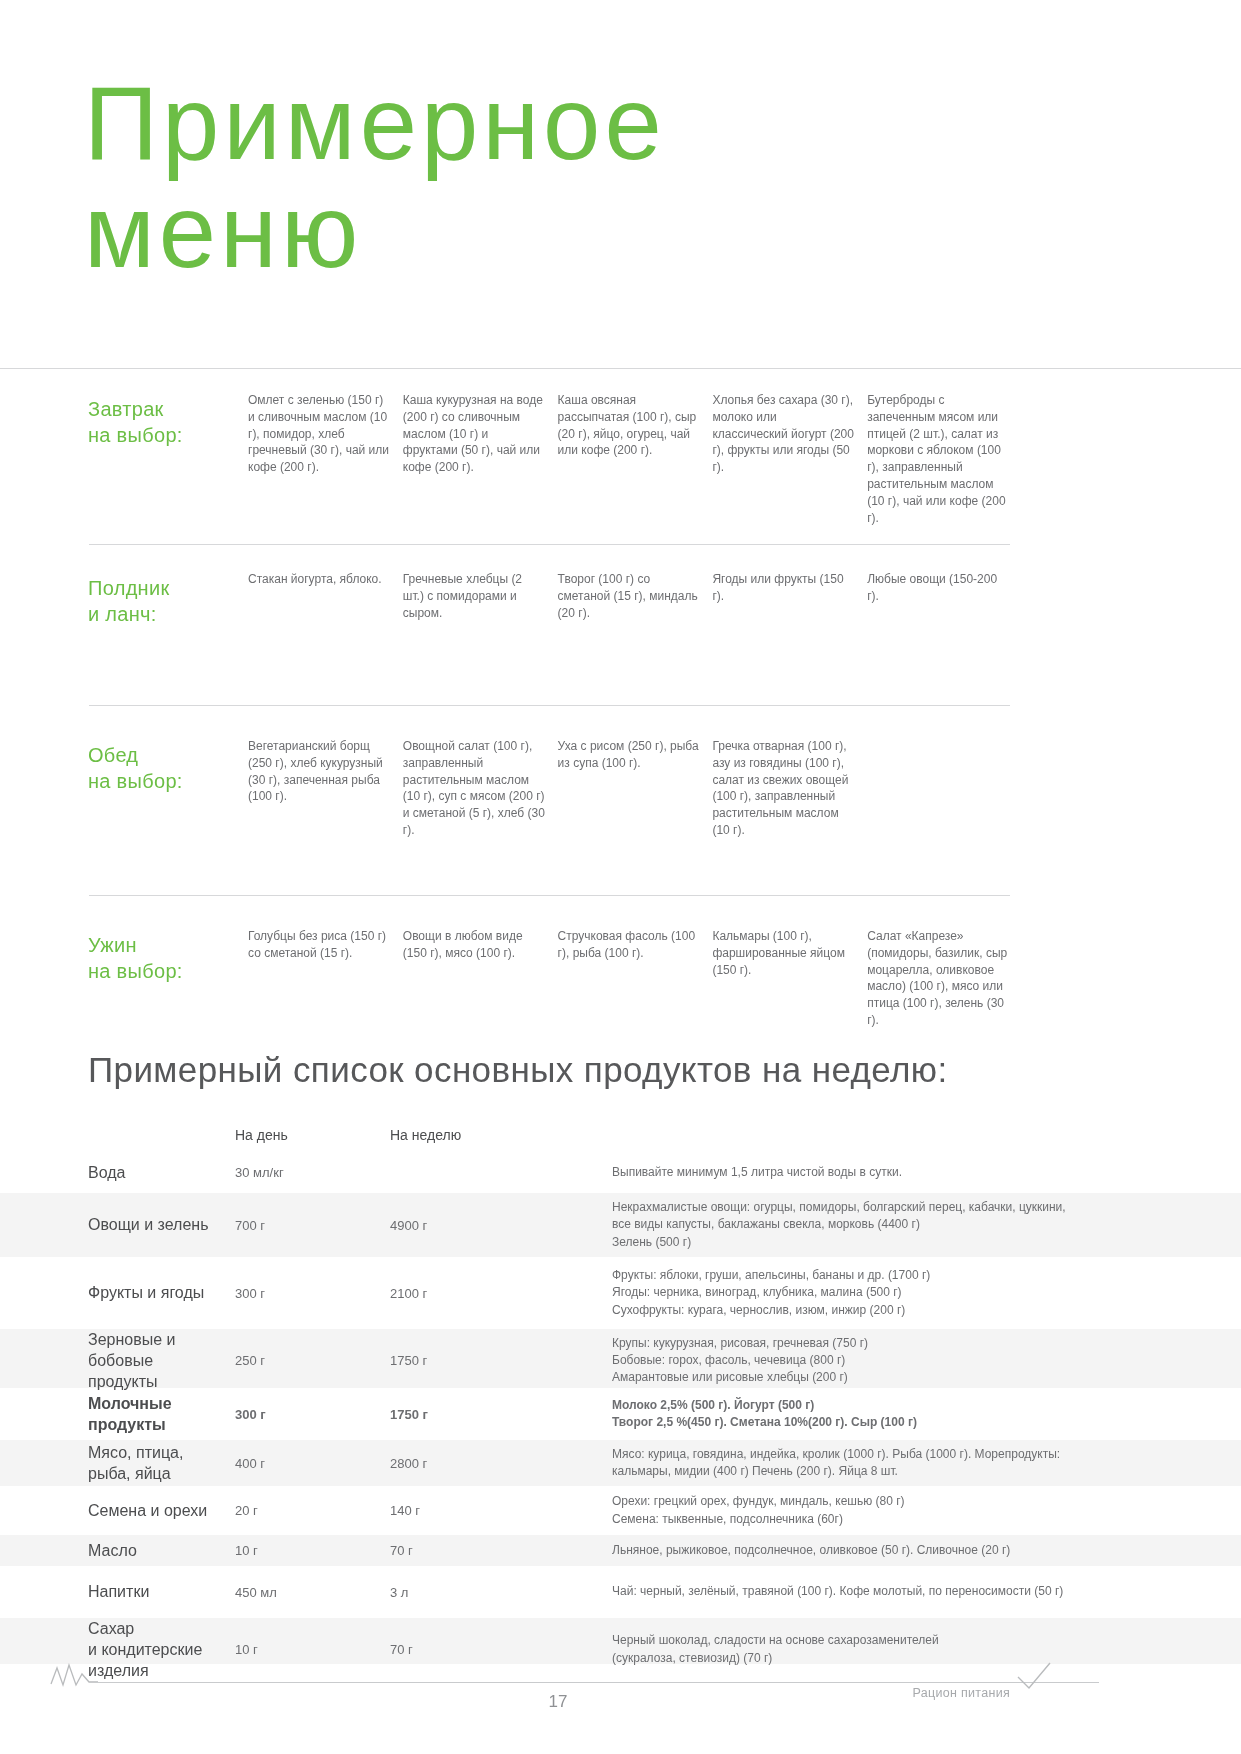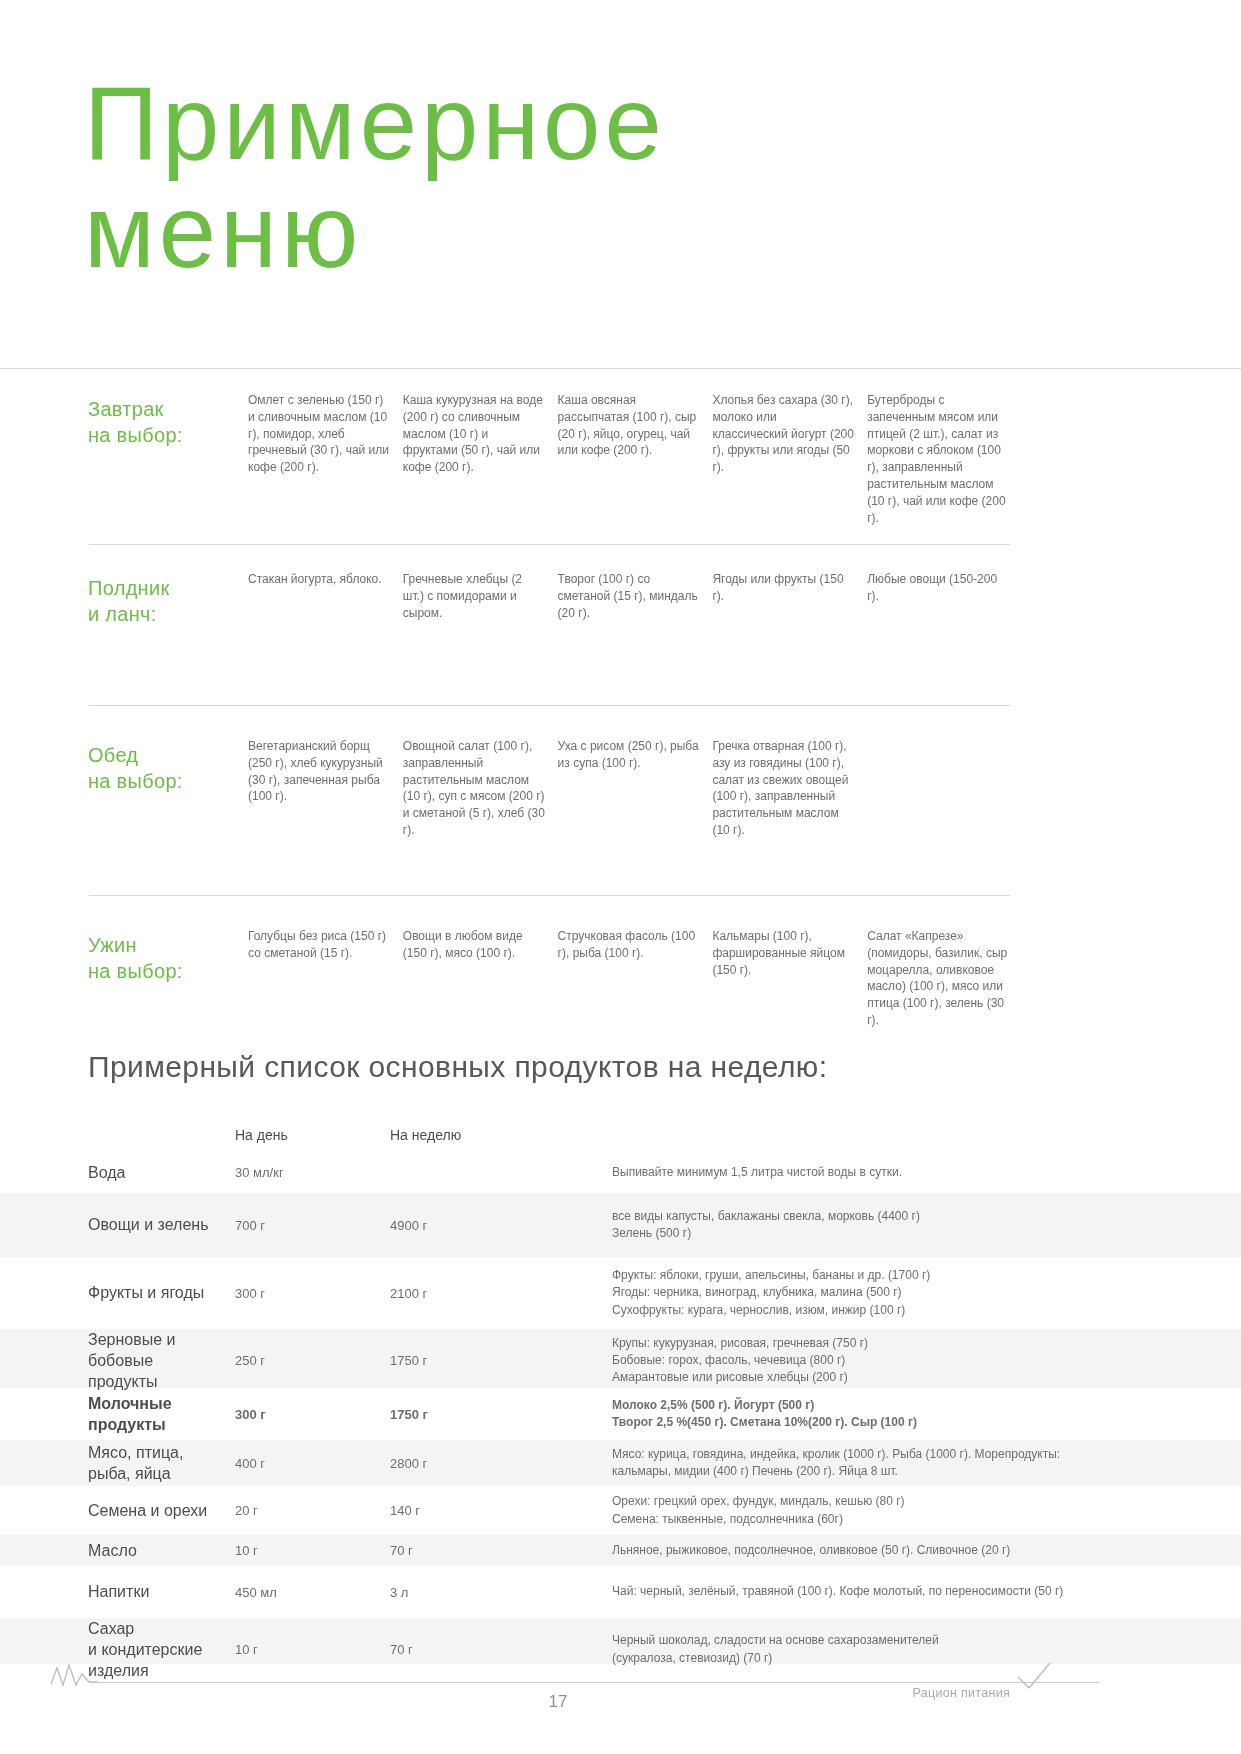--- a/index.html
+++ b/index.html
@@ -29,7 +29,7 @@
   .opt{margin:0;font-size:12px;line-height:1.4;color:#6d6e71;}
 
   
-  .products-heading{left:88px;top:1050px;font-size:30px;color:#57585a;letter-spacing:.4px;}
+  .products-heading{left:88px;top:1050px;font-size:35px;color:#57585a;letter-spacing:.4px;}
 
   
   .ptable{position:absolute;left:0;top:1118px;width:1241px;}

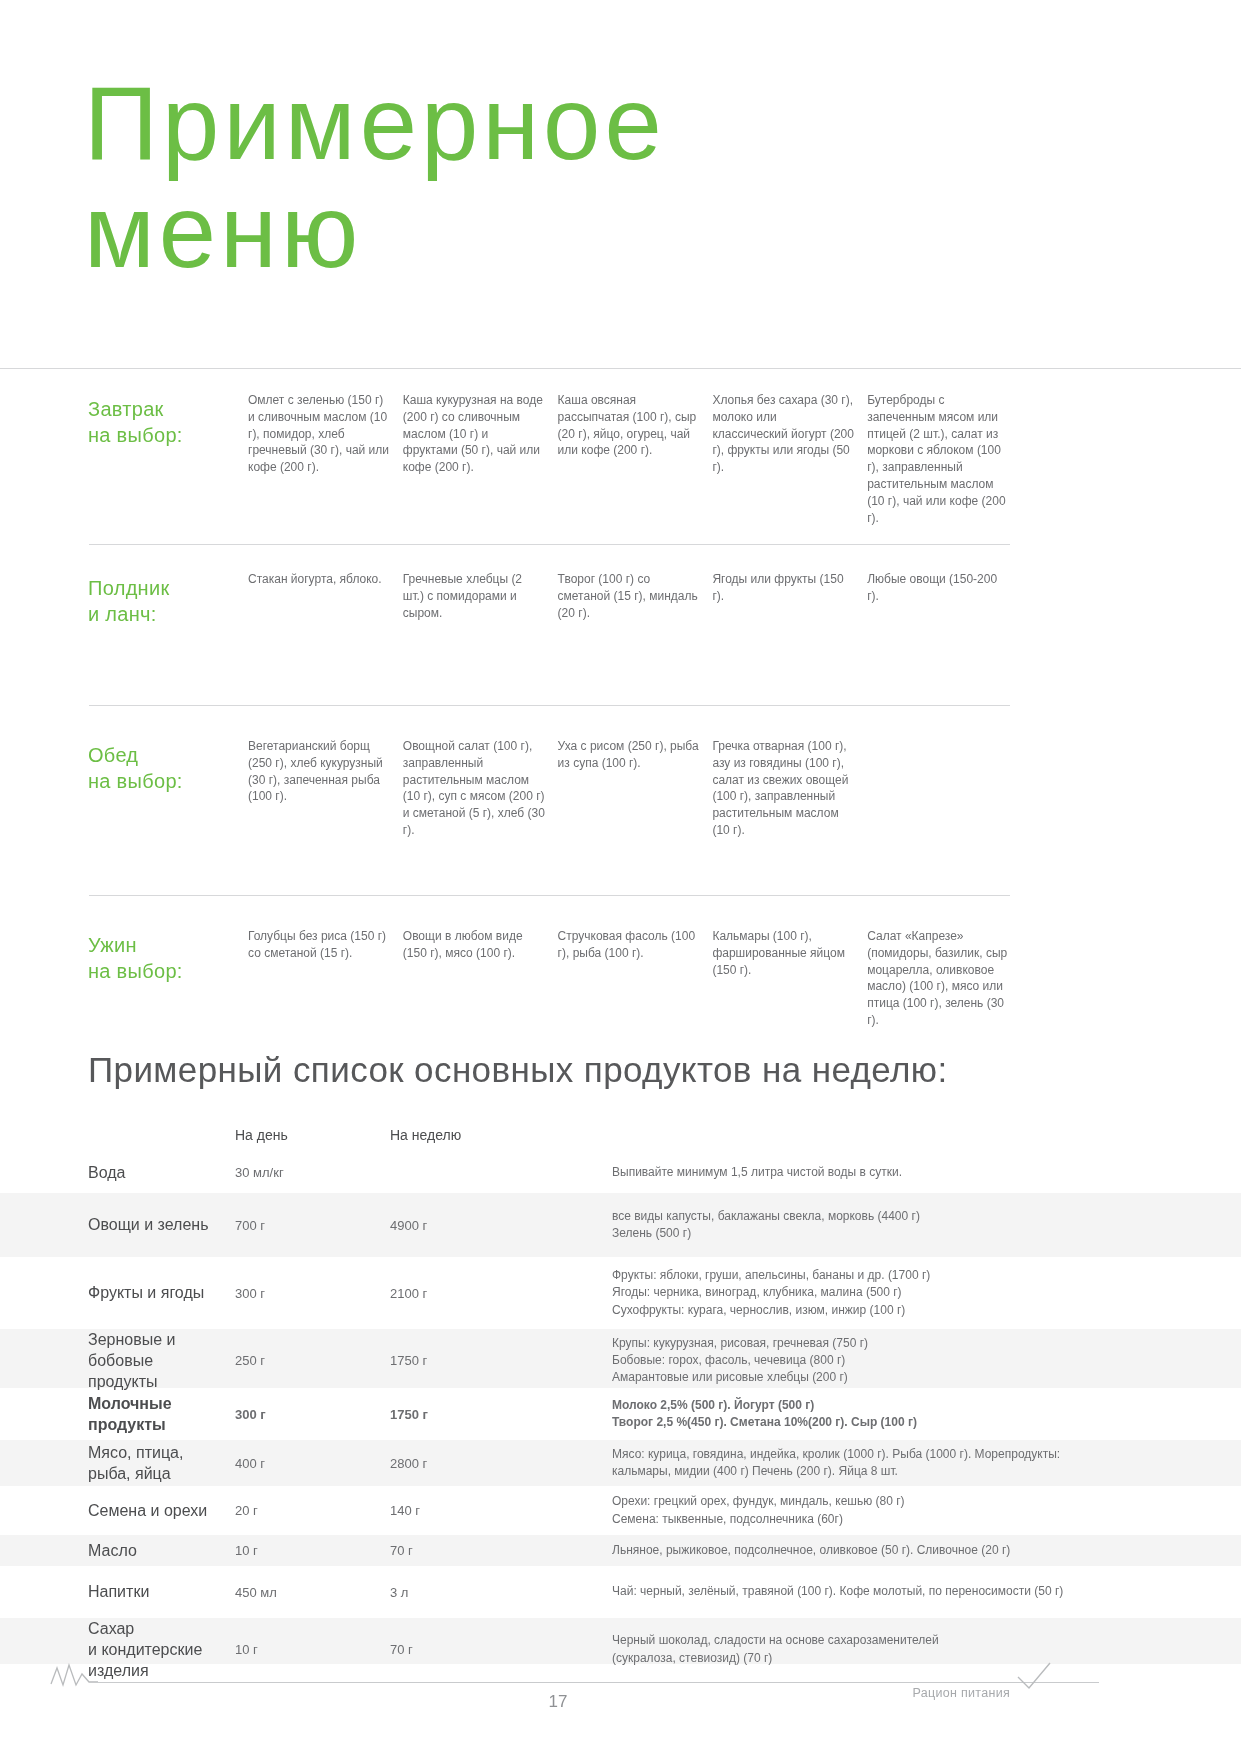--- a/index.html
+++ b/index.html
@@ -157,6 +157,7 @@
     <div class="pval">700 г</div>
     <div class="pval">4900 г</div>
     <div class="pdesc">
+      <div>Некрахмалистые овощи: огурцы, помидоры, болгарский перец, кабачки, цуккини,</div>
         <div>все виды капусты, баклажаны свекла, морковь (4400 г)</div>
         <div>Зелень (500 г)</div>
     </div>

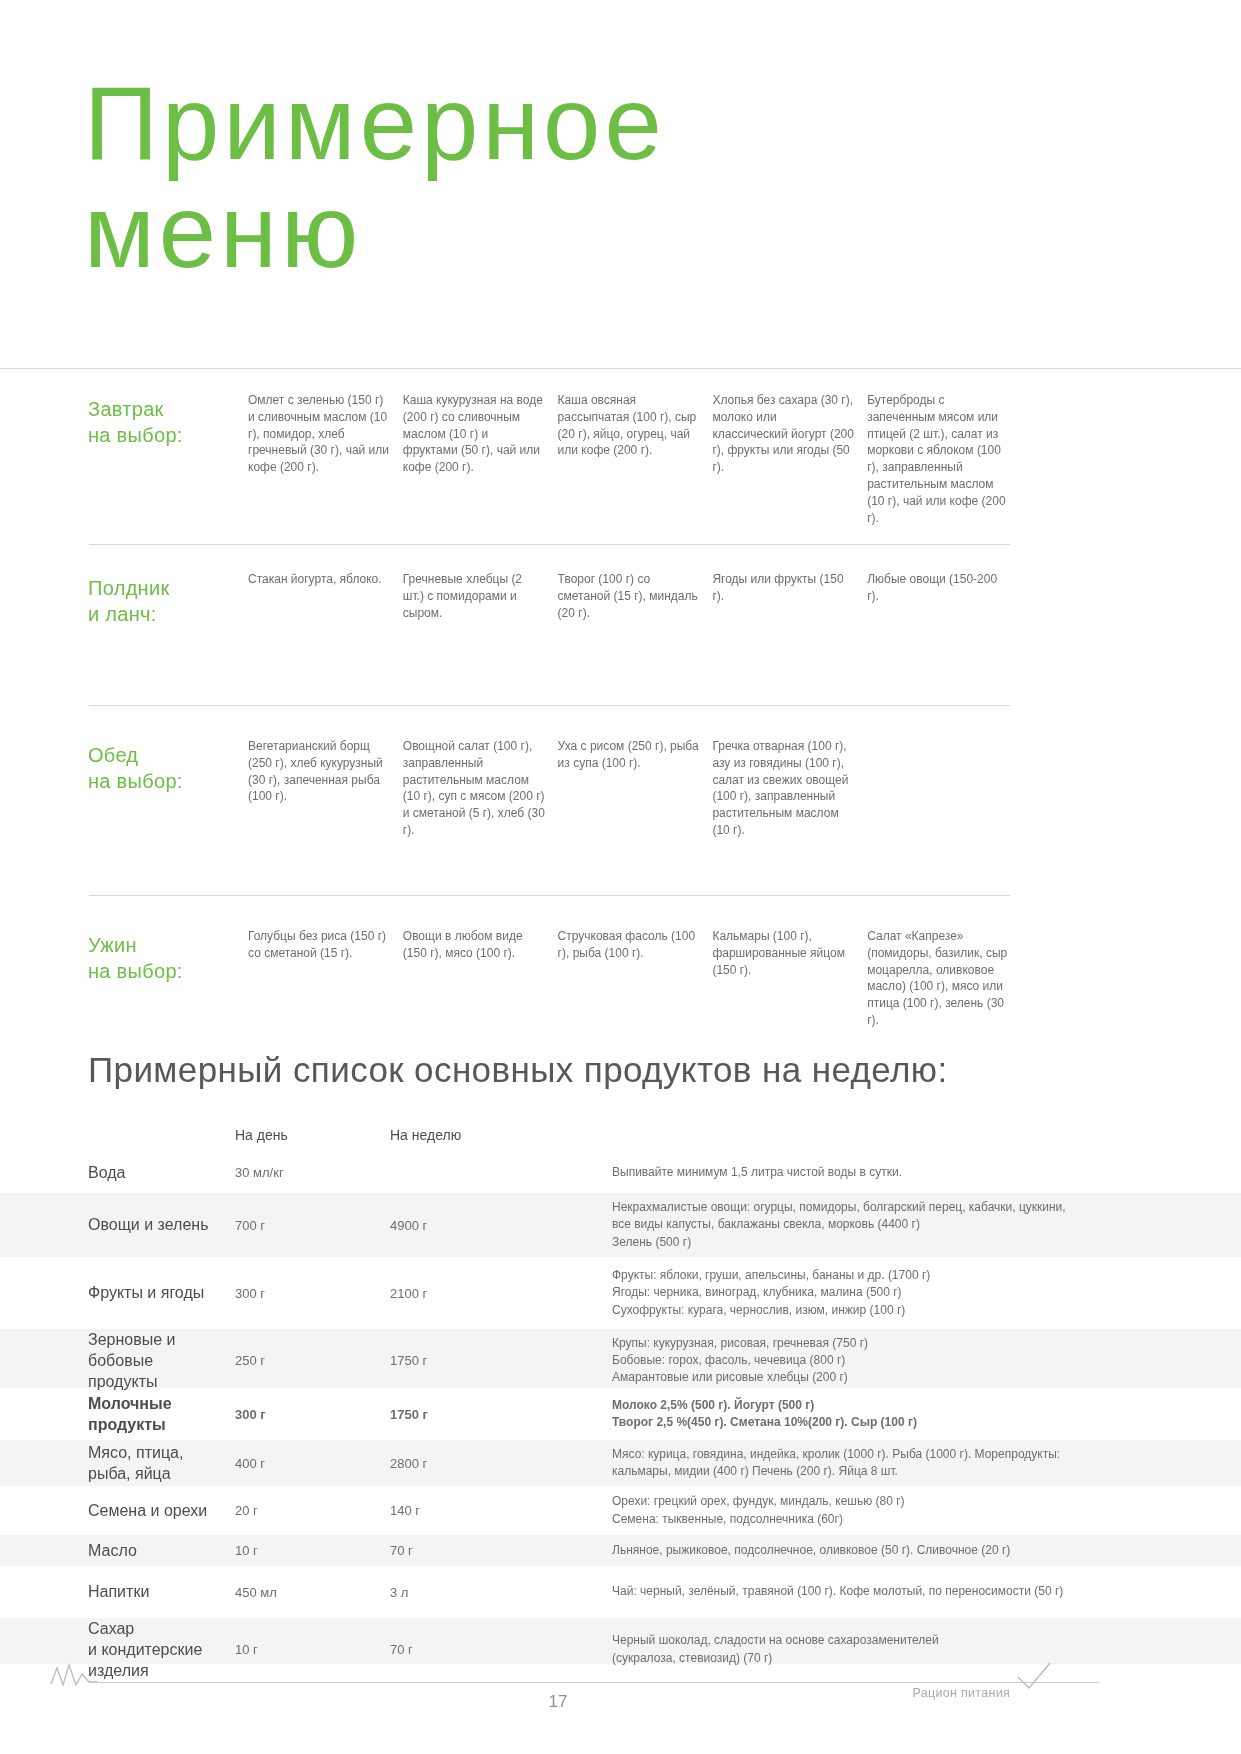--- a/index.html
+++ b/index.html
@@ -173,7 +173,7 @@
     <div class="pdesc">
       <div>Фрукты: яблоки, груши, апельсины, бананы и др.   (1700 г)</div>
         <div>Ягоды: черника, виноград, клубника, малина  (500 г)</div>
-        <div>Сухофрукты: курага, чернослив, изюм, инжир  (100 г)</div>
+        <div>Сухофрукты: курага, чернослив, изюм, инжир  (200 г)</div>
     </div>
   </div>
 

